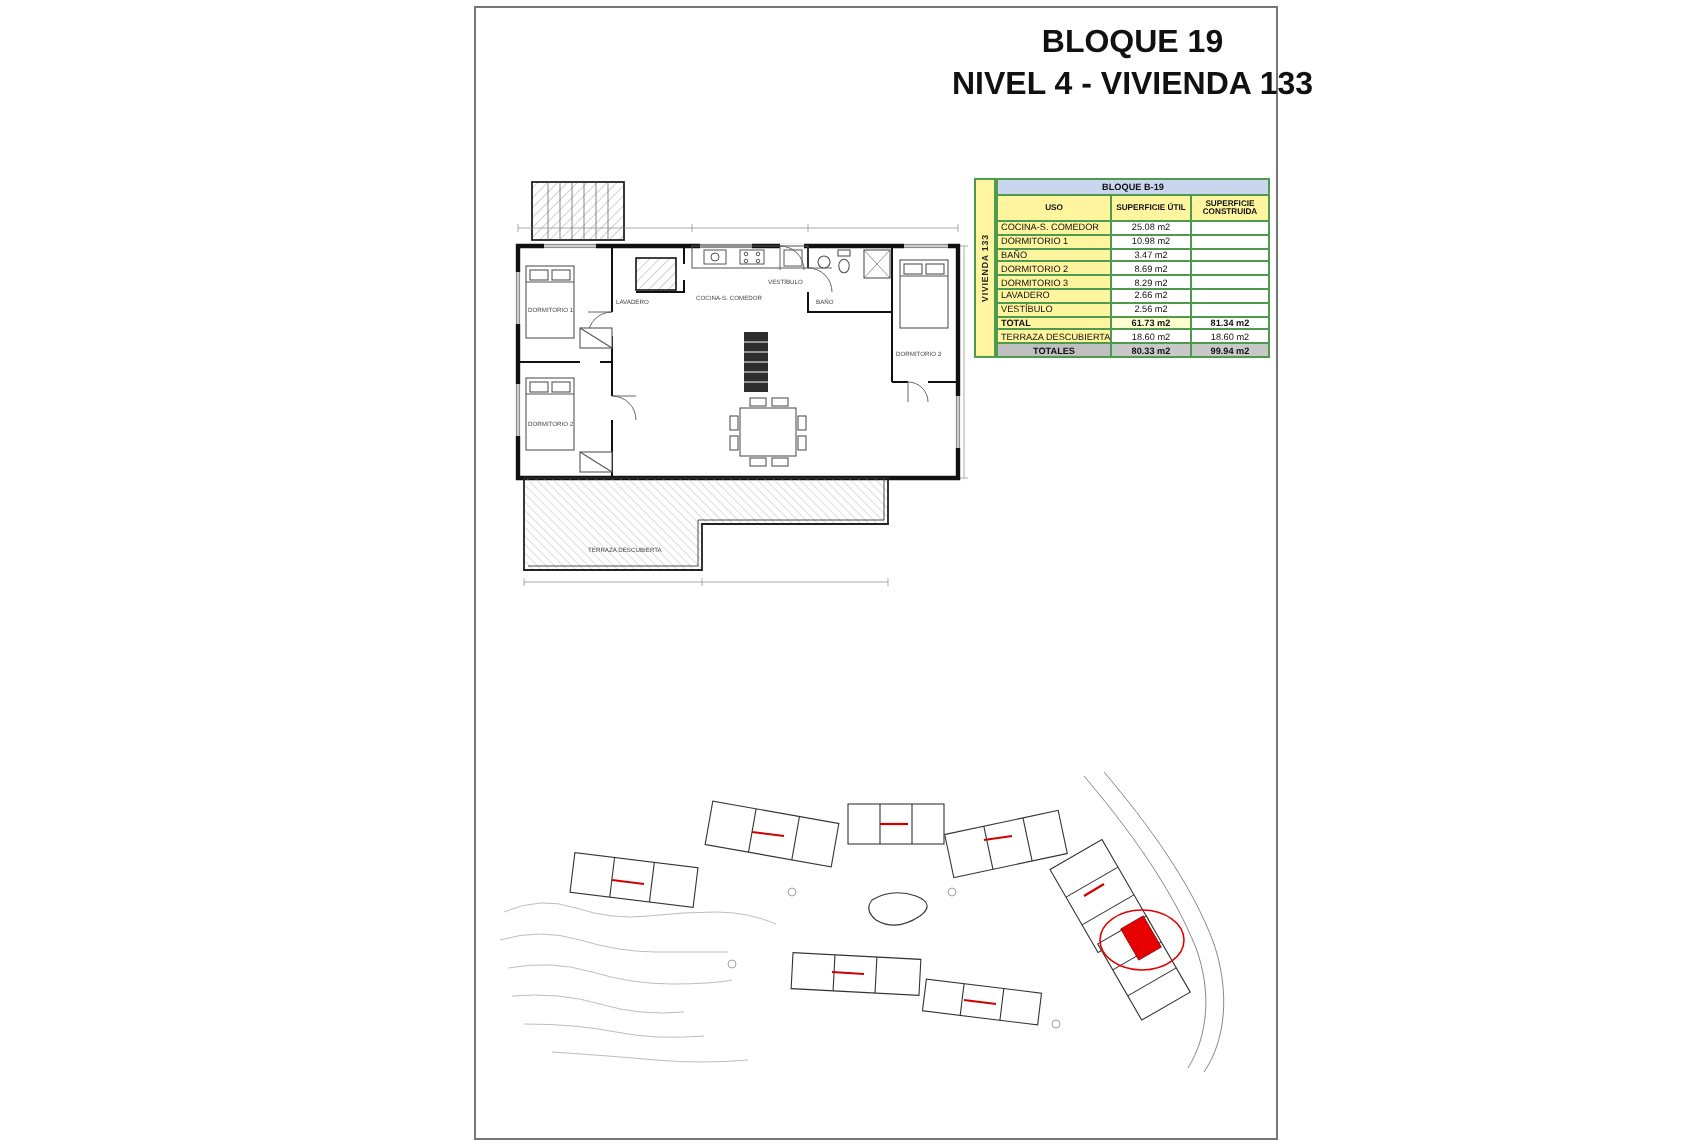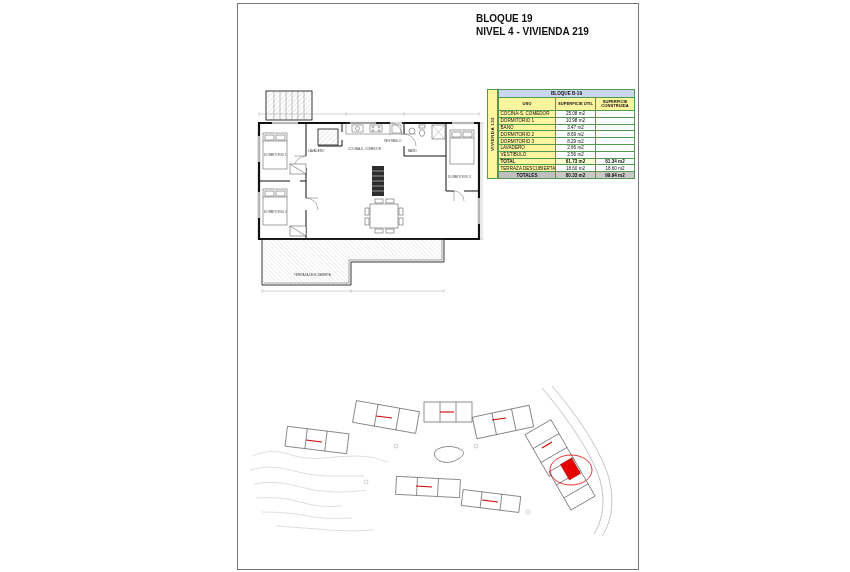--- a/index.html
+++ b/index.html
@@ -12,7 +12,7 @@
     position:absolute; left:237px; top:3px; width:400px; height:565px;
     border:1px solid #777; background:#fff;
   }
-  .title-block { position:absolute; left:238px; top:8px; font-weight:bold; font-size:10px; line-height:1.3; }
+  .title-block { position:absolute; left:238px; top:8px; font-weight:bold; font-size:16px; line-height:1.3;text-align:center; }
   .title-block div { white-space:nowrap; }
 
   

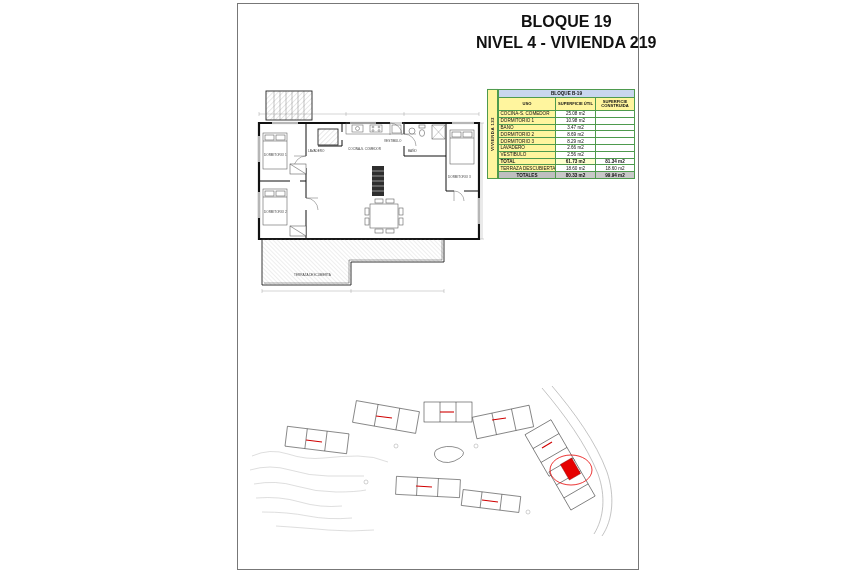--- a/index.html
+++ b/index.html
@@ -48,7 +48,7 @@
 
   <div class="title-block">
     <div>BLOQUE 19</div>
-    <div>NIVEL 4 - VIVIENDA 219</div>
+    <div>NIVEL 4 - VIVIENDA 133</div>
   </div>
 
   <svg viewBox="0 0 230 210" style="position:absolute; left:16px; top:82px; width:230px; height:210px;">

